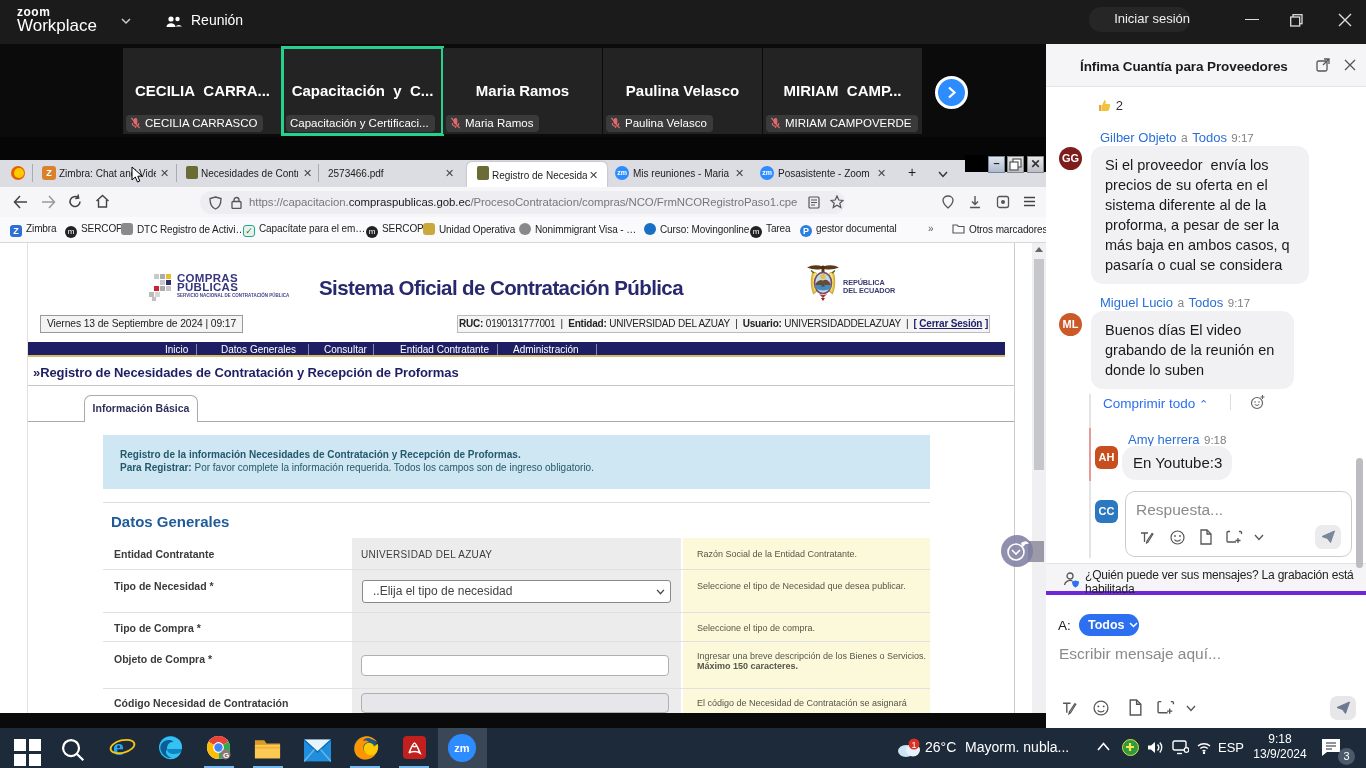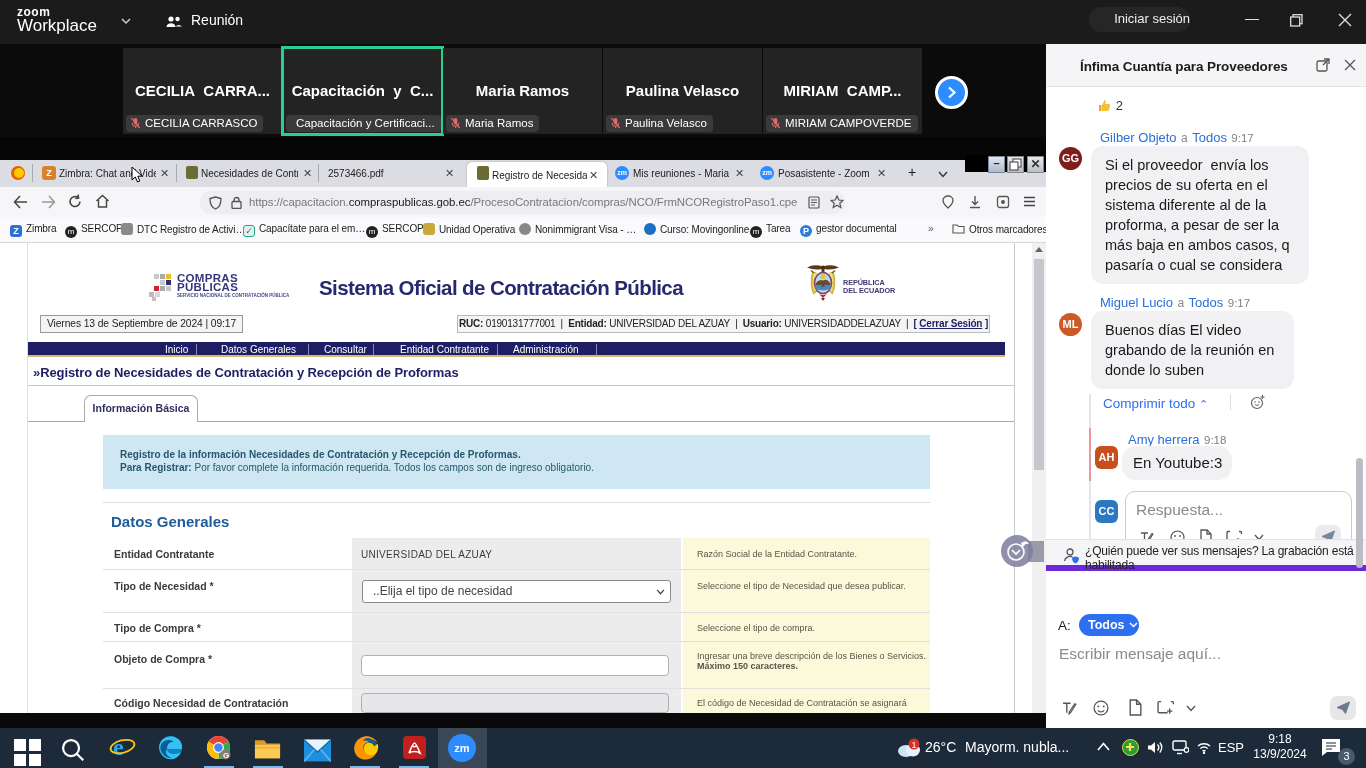--- a/index.html
+++ b/index.html
@@ -142,7 +142,7 @@
       </div>
     <div class="tile" style="left:283px; outline:3px solid #27d08c; outline-offset:-1px;">
         <div class="big">Capacitación&nbsp; y&nbsp; C...</div>
-      <div class="badge" style="padding-left:10px">Capacitación y Certificaci...</div>
+      <div class="badge" style="padding-left:4px">Capacitación y Certificaci...</div>
       </div>
     <div class="tile" style="left:443px">
         <div class="big">Maria Ramos</div>

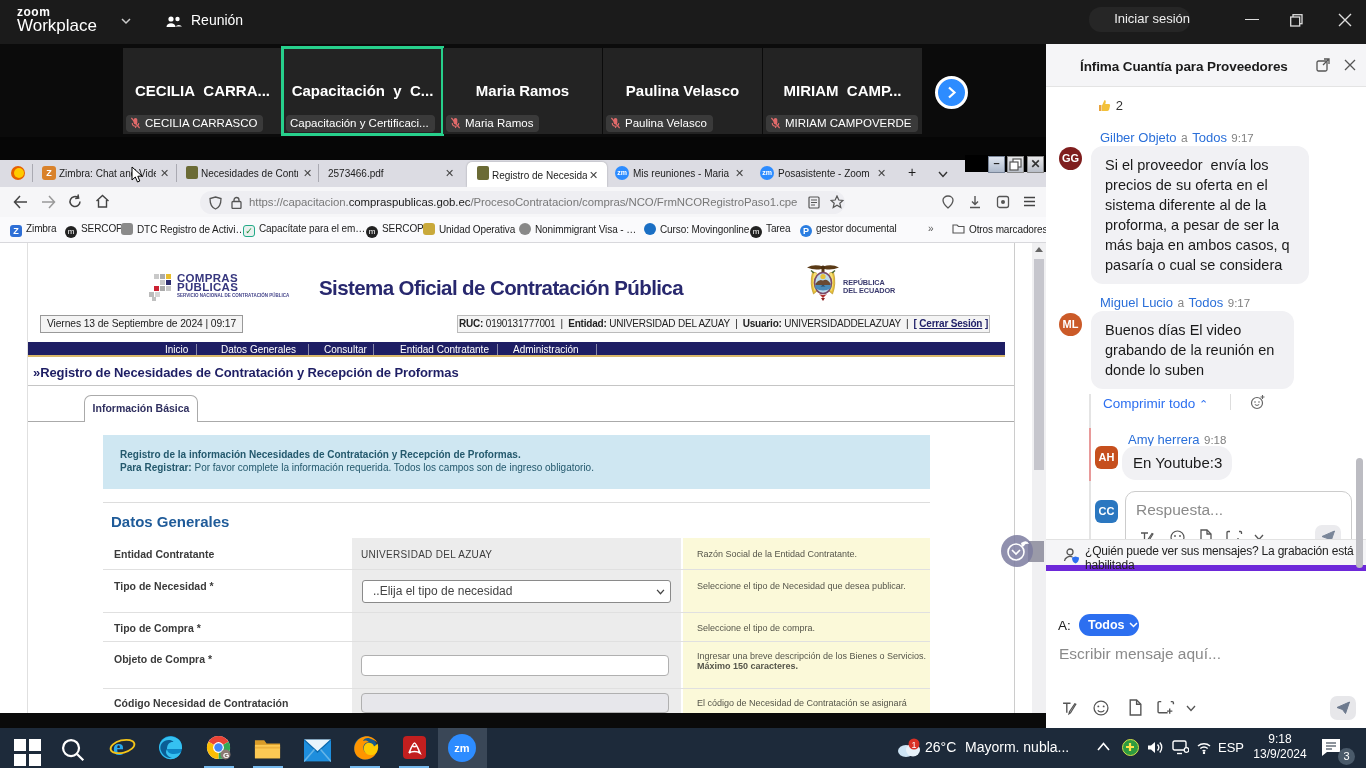--- a/index.html
+++ b/index.html
@@ -467,7 +467,7 @@
     </div>
     <div class="avatar" style="left:49px;top:456px;background:#2b77c0;border-radius:6px">CC</div>
 
-    <div class="abs" style="left:0;top:495px;width:320px;height:32px;background:#f5f5f7;border-top:1px solid #e2e2e2;border-bottom:6px solid #6d28d9">
+    <div class="abs" style="left:0;top:519px;width:320px;height:32px;background:#f5f5f7;border-top:1px solid #e2e2e2;border-bottom:4px solid #6d28d9">
       <svg class="abs" style="left:17px;top:7px" width="17" height="18" viewBox="0 0 17 18">
           <circle cx="7" cy="5" r="3" fill="none" stroke="#555" stroke-width="1.3"></circle>
           <path d="M1.5 14 a5.5 5 0 0 1 8 -4" fill="none" stroke="#555" stroke-width="1.3"></path>

